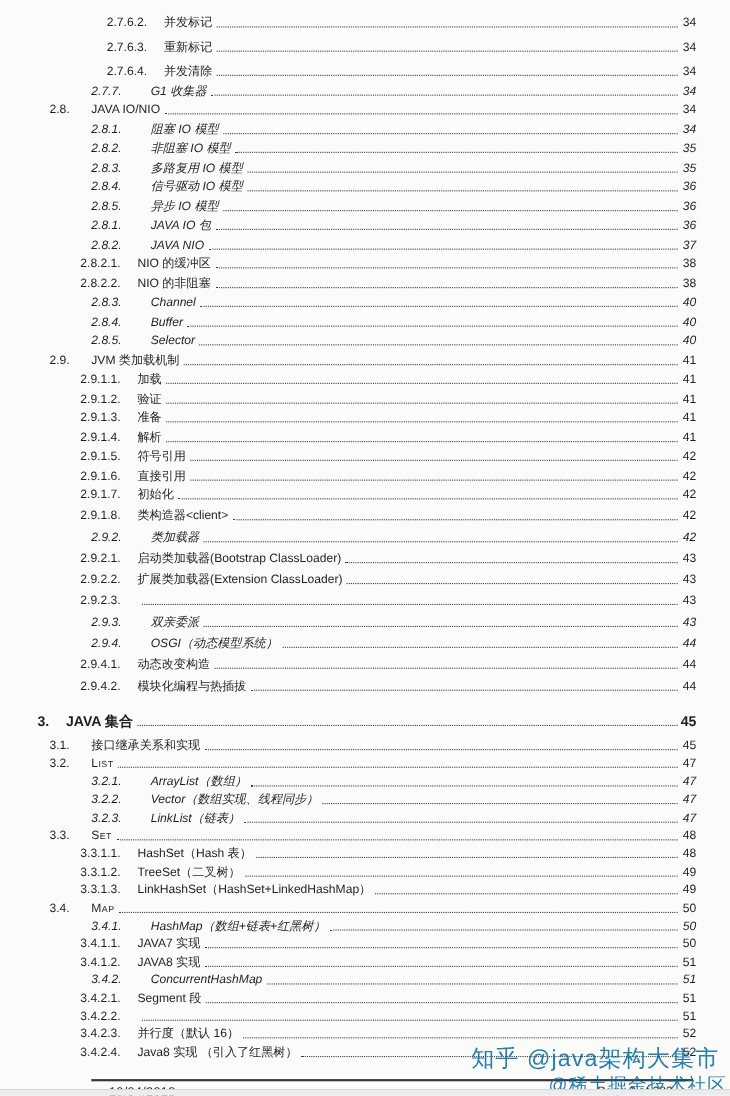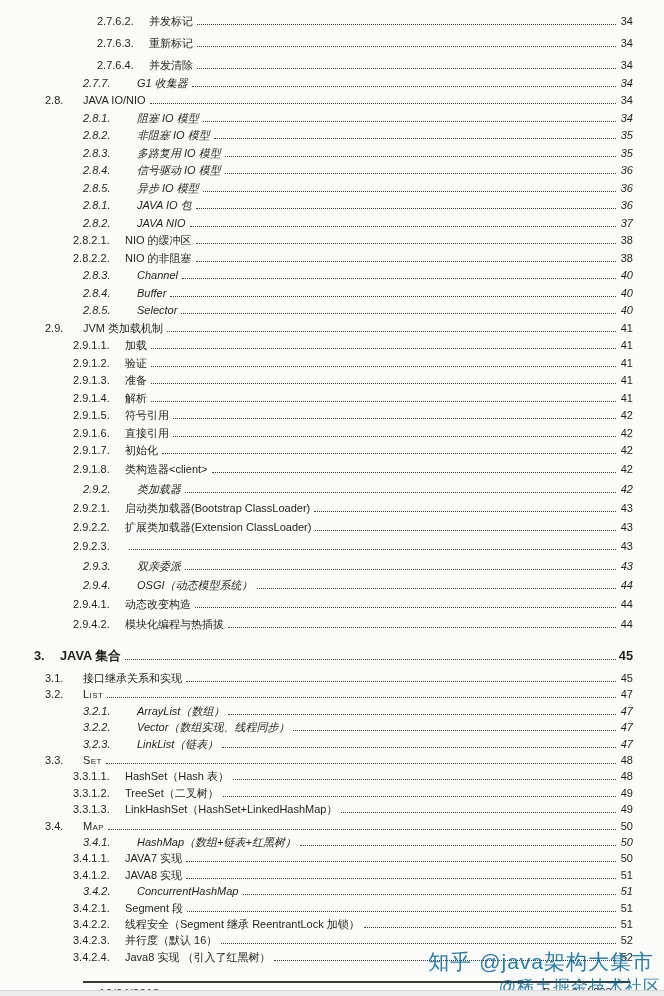--- a/index.html
+++ b/index.html
@@ -354,7 +354,6 @@
       </div>
       <div class="toc-row l4">
         <span class="num">3.4.2.2.</span>
-        <span class="label">线程安全（Segment 继承 ReentrantLock 加锁）</span>
         <span class="leader"></span>
         <span class="pagenum">51</span>
       </div>

